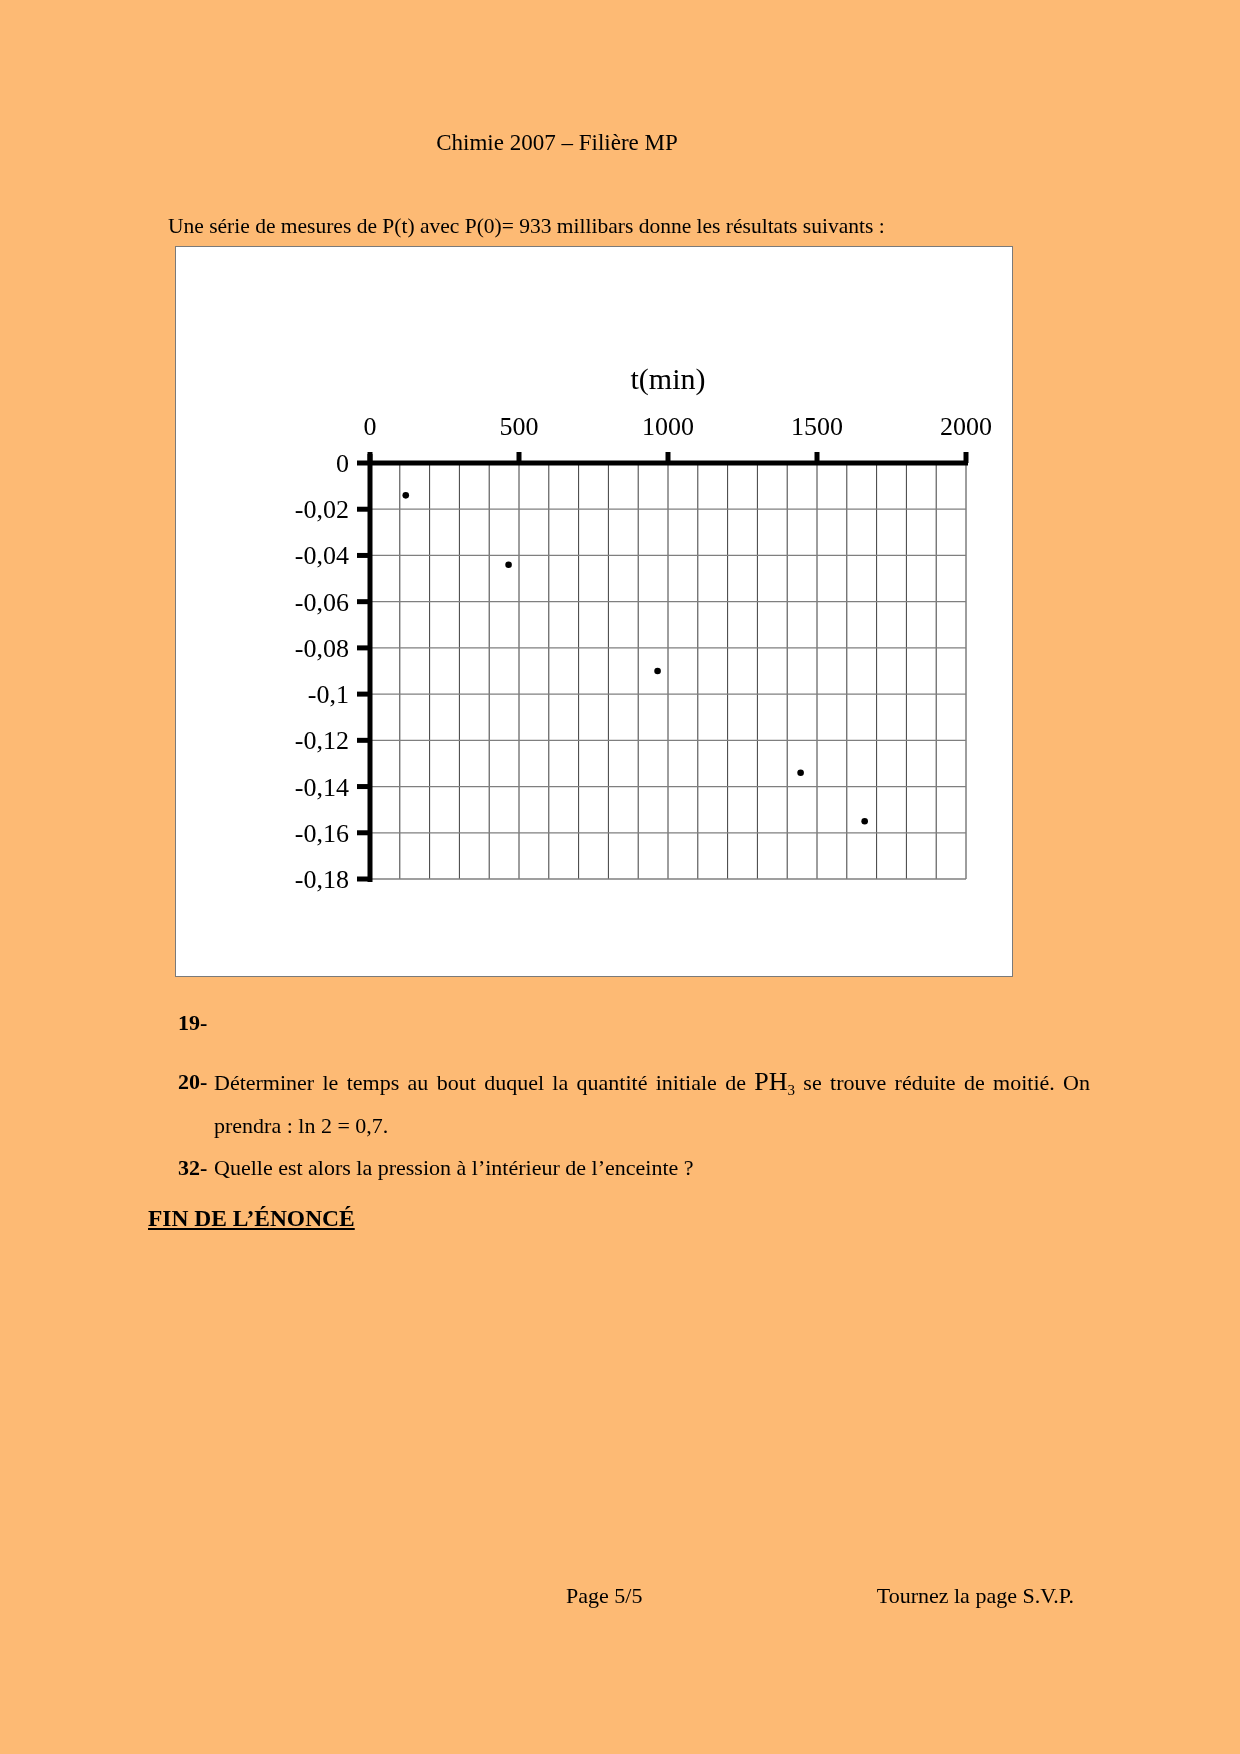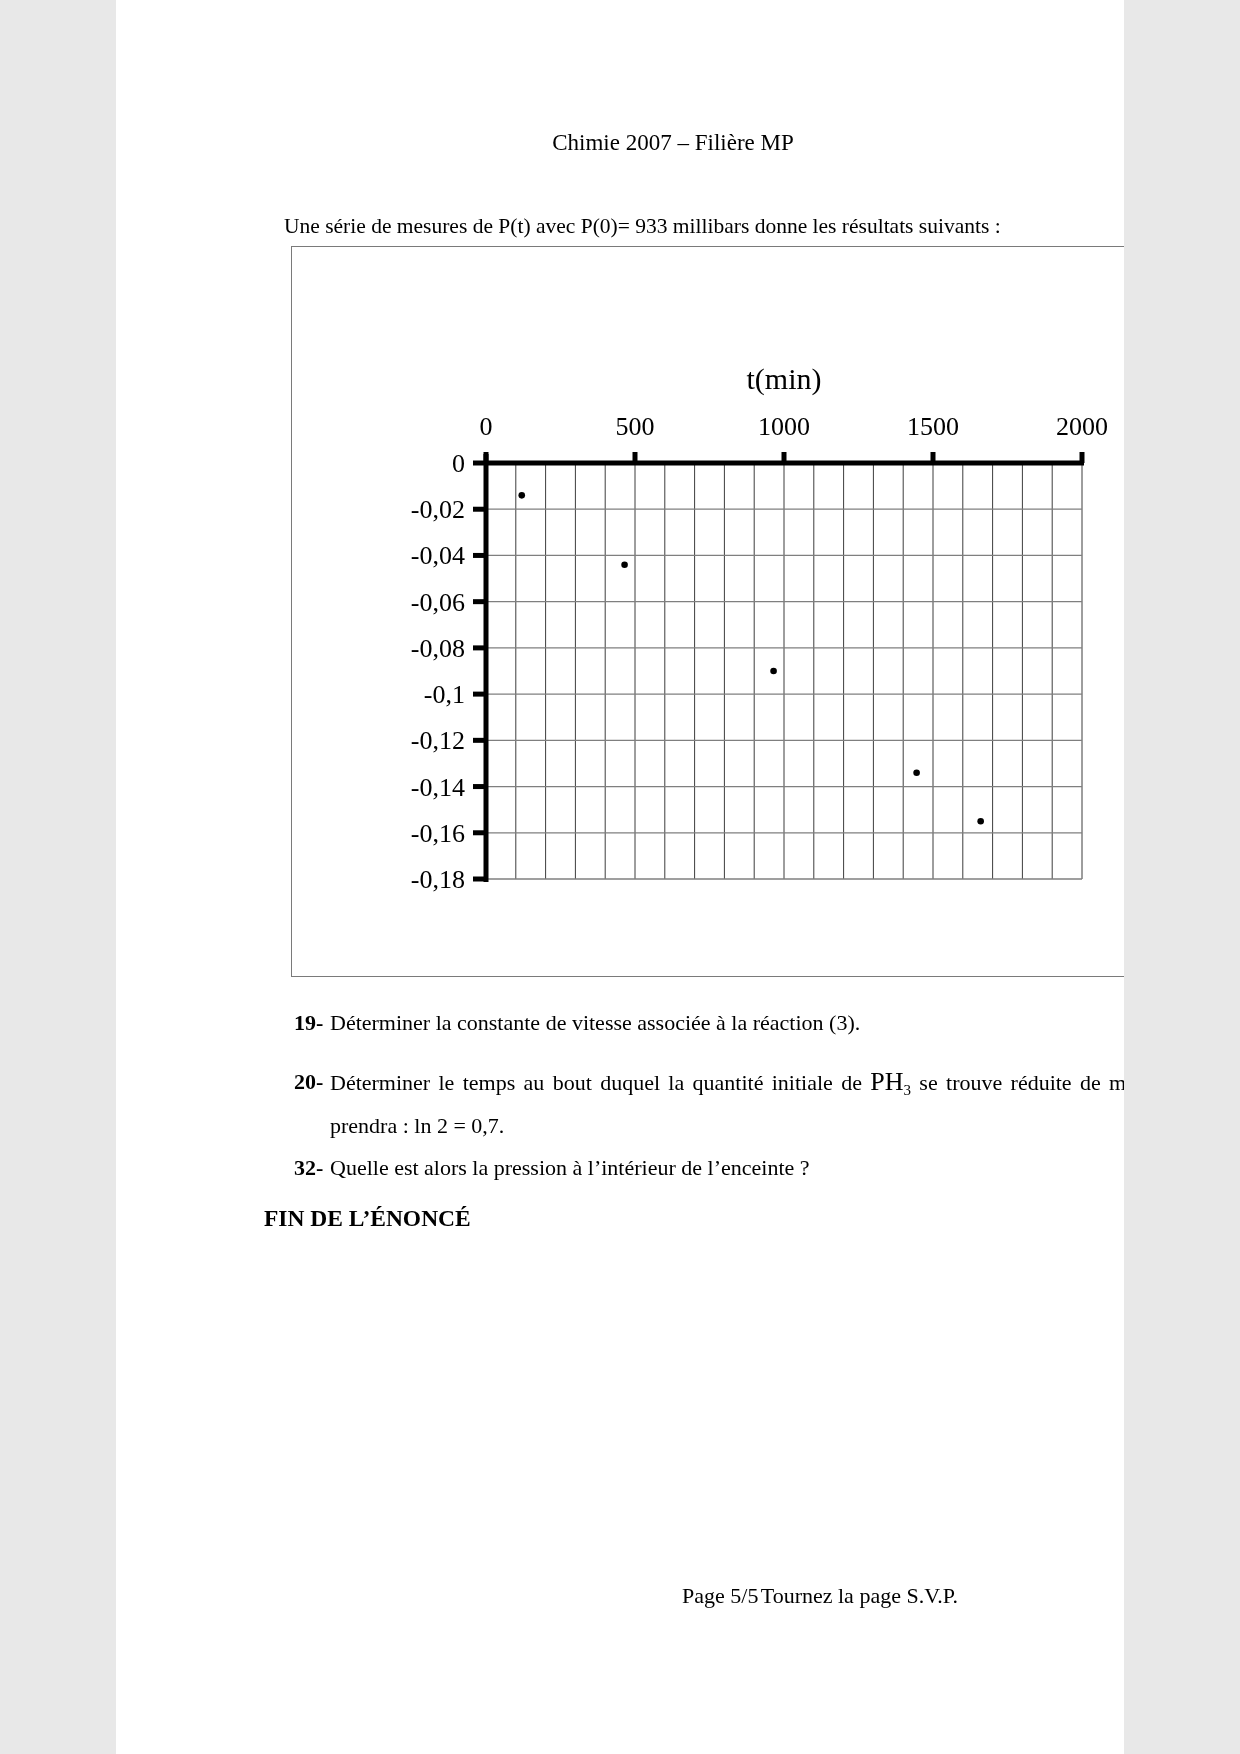--- a/index.html
+++ b/index.html
@@ -4,8 +4,8 @@
 <style>
   html,body{margin:0;padding:0;background:#e8e8e8;}
   .page{
-    position:relative;width:1008px;height:1754px;margin:0 auto;
-    background:#ffffff;color:#000;
+    position:relative;width:1240px;height:1754px;margin:0 auto;
+    background:#fdba74;color:#000;
     font-family:"Liberation Serif","DejaVu Serif",serif;
     overflow:hidden;
   }

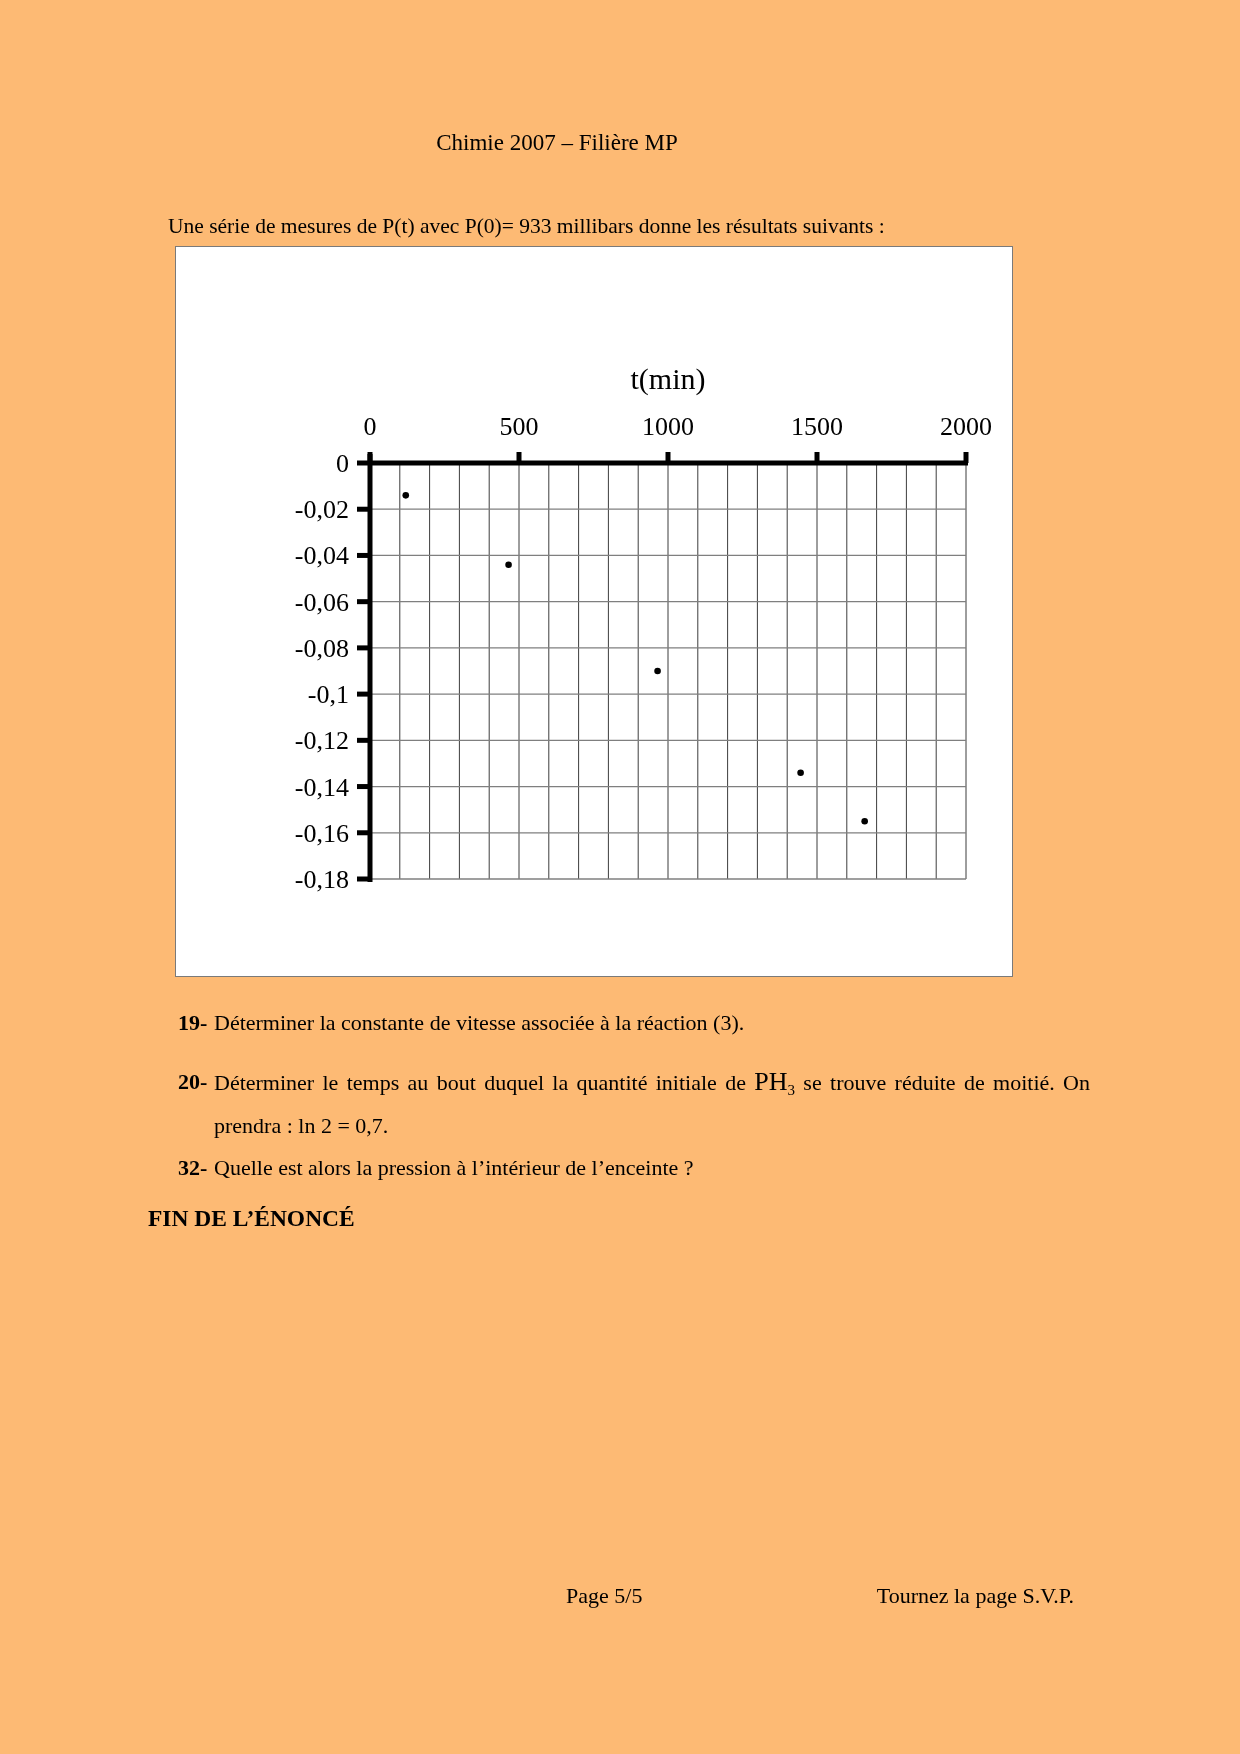--- a/index.html
+++ b/index.html
@@ -132,7 +132,6 @@
 
   <p class="q q19">
     <span class="qnum">19-</span>
-    <span>Déterminer la constante de vitesse associée à la réaction (3).</span>
   </p>
 
   <p class="q q20 q-justify">

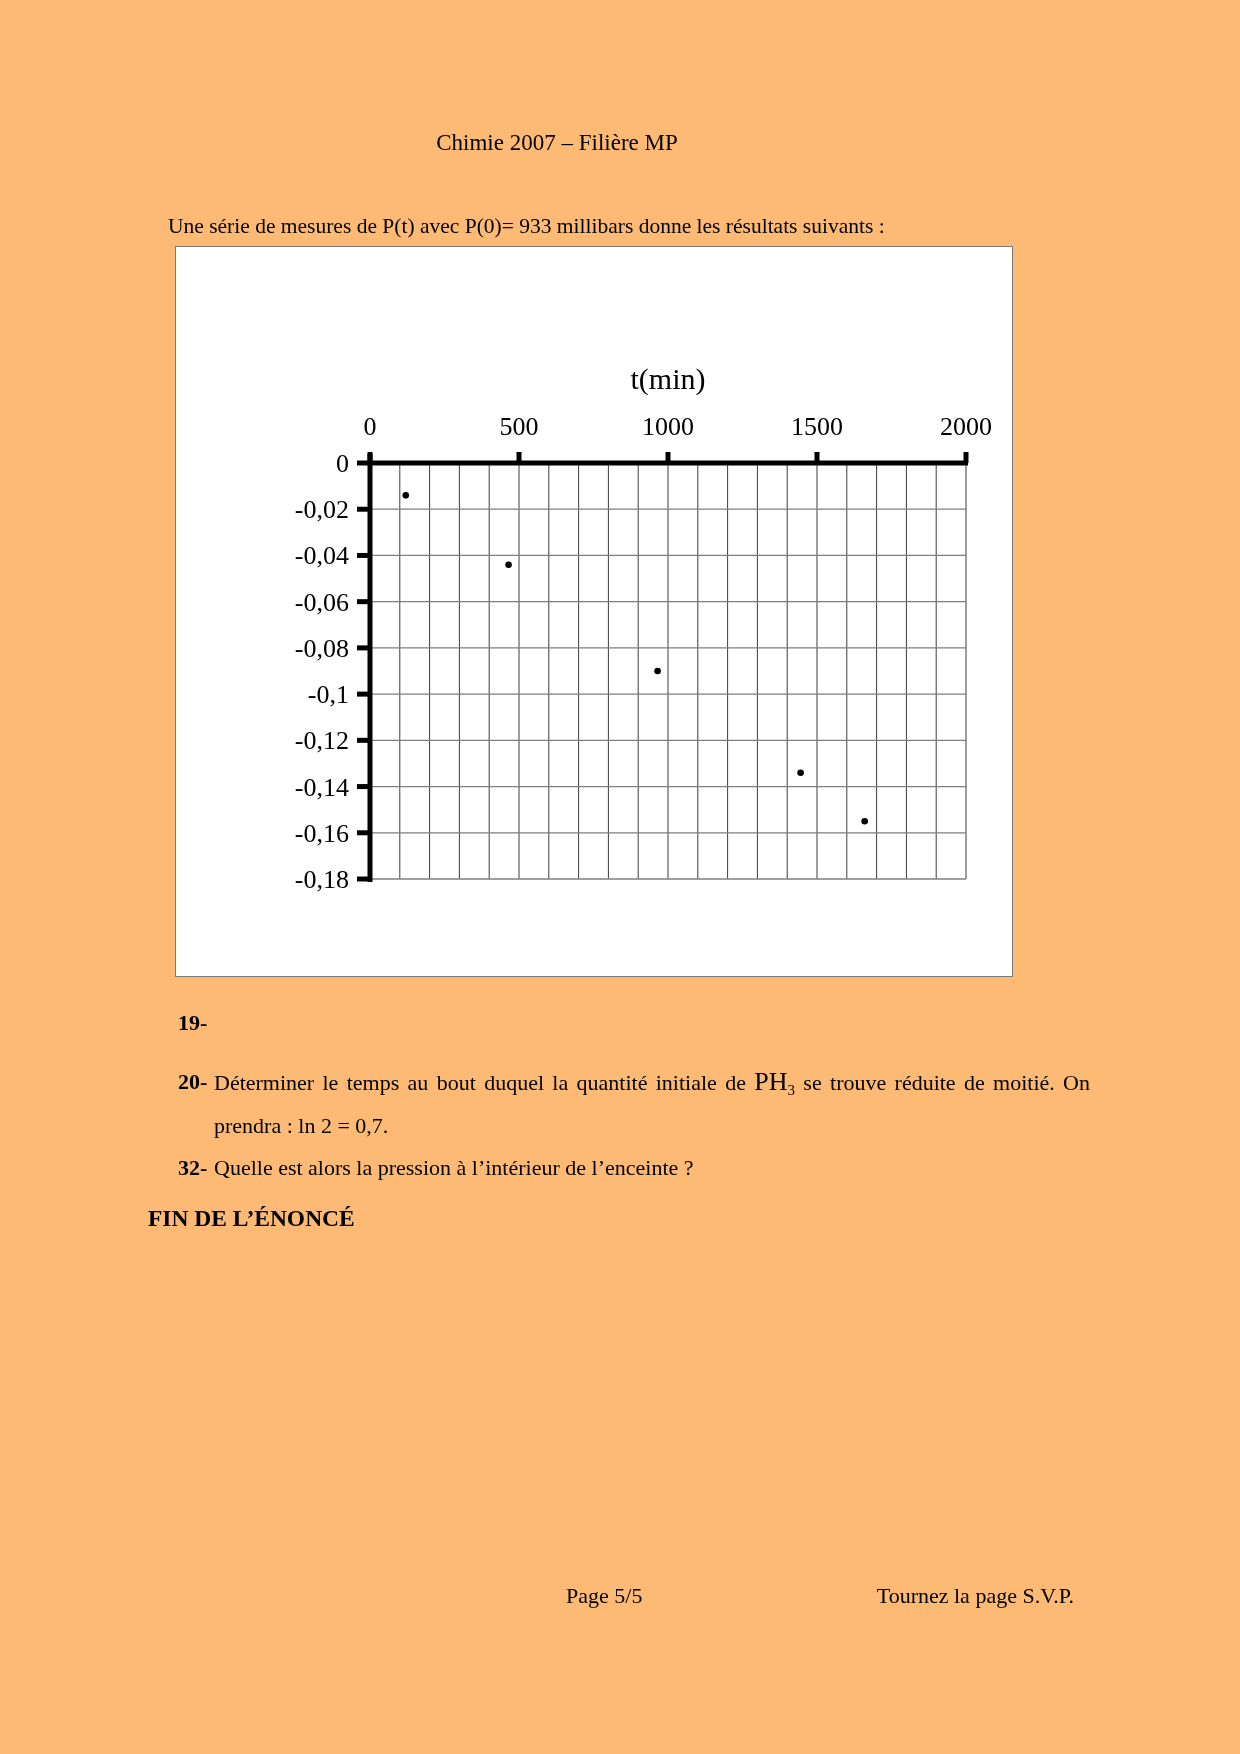--- a/index.html
+++ b/index.html
@@ -38,7 +38,7 @@
   .q21{top:1138px;}
   .fin{
     position:absolute;top:1205px;left:148px;
-    font-weight:bold;font-size:23.5px;
+    font-weight:bold;font-size:23.5px;text-decoration:underline;
   }
   .footer-page{
     position:absolute;top:1583px;left:566px;font-size:22px;

